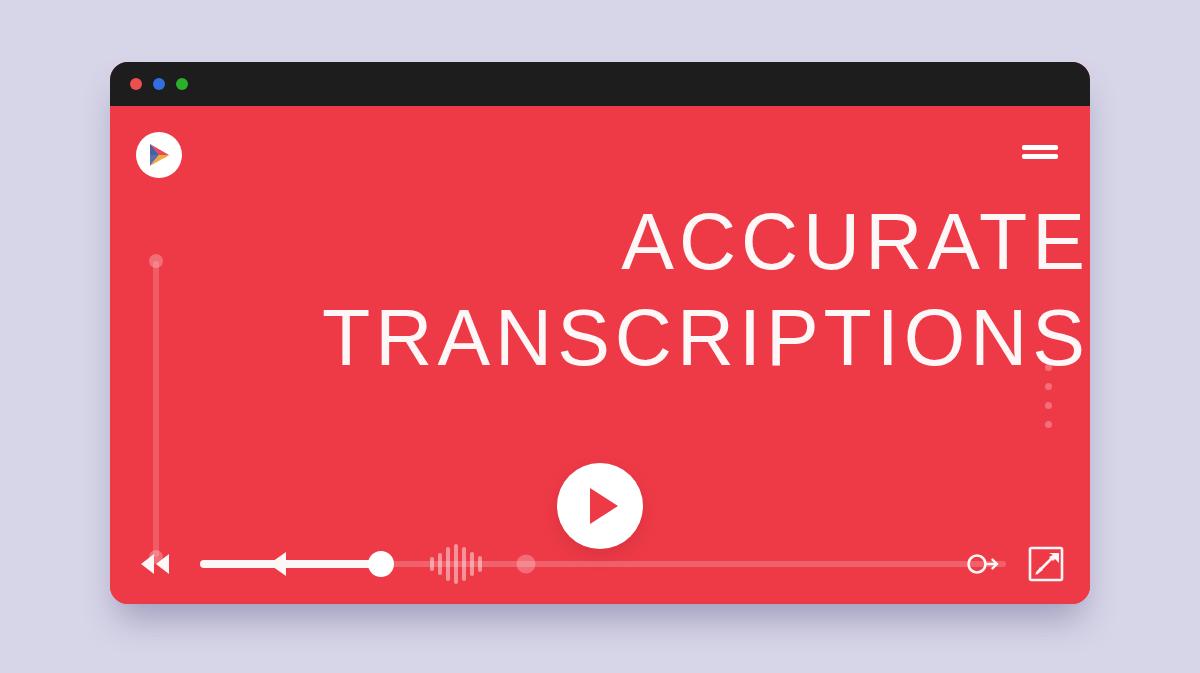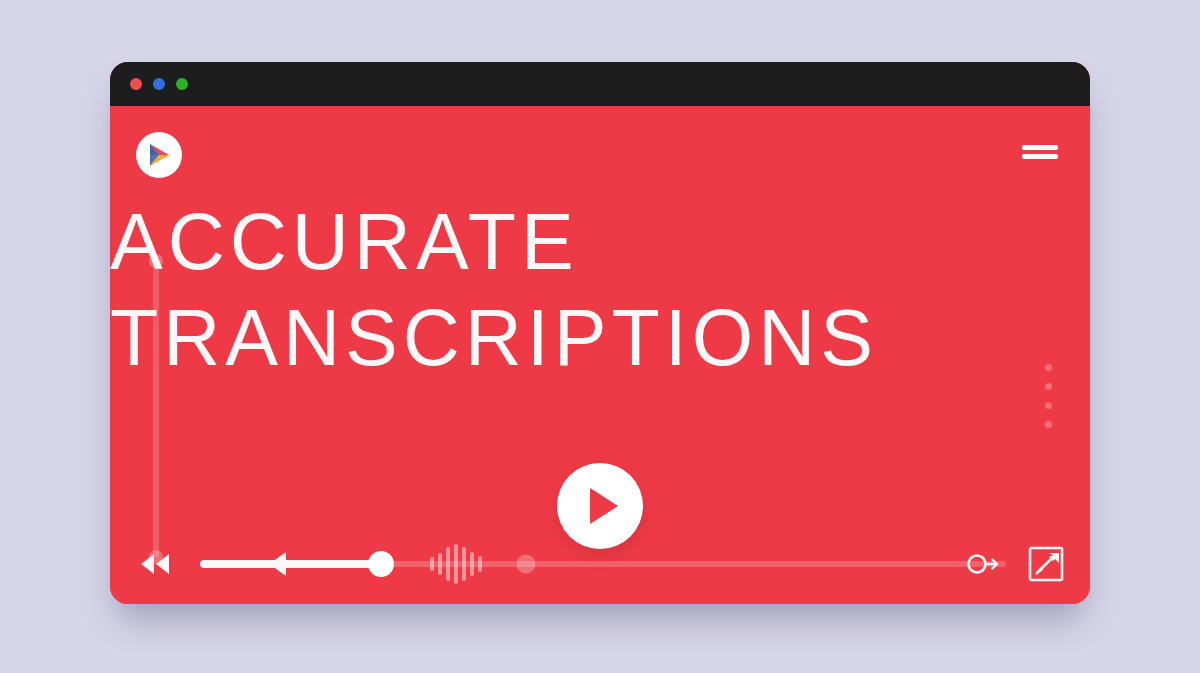--- a/index.html
+++ b/index.html
@@ -147,7 +147,7 @@
     position: absolute;
     left: 0; right: 0;
     top: 88px;
-    text-align: left;
+    text-align: right;
     color: #fdf7f7;
     font-size: 79px;
     line-height: 1.22;

